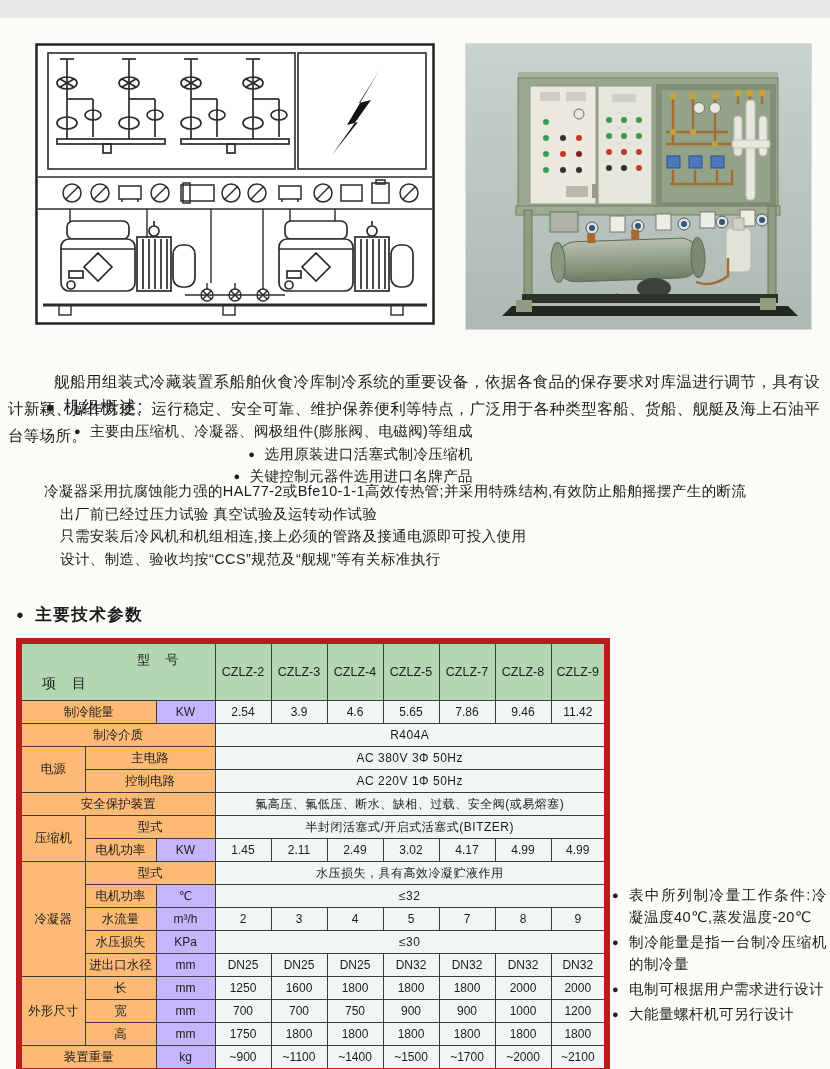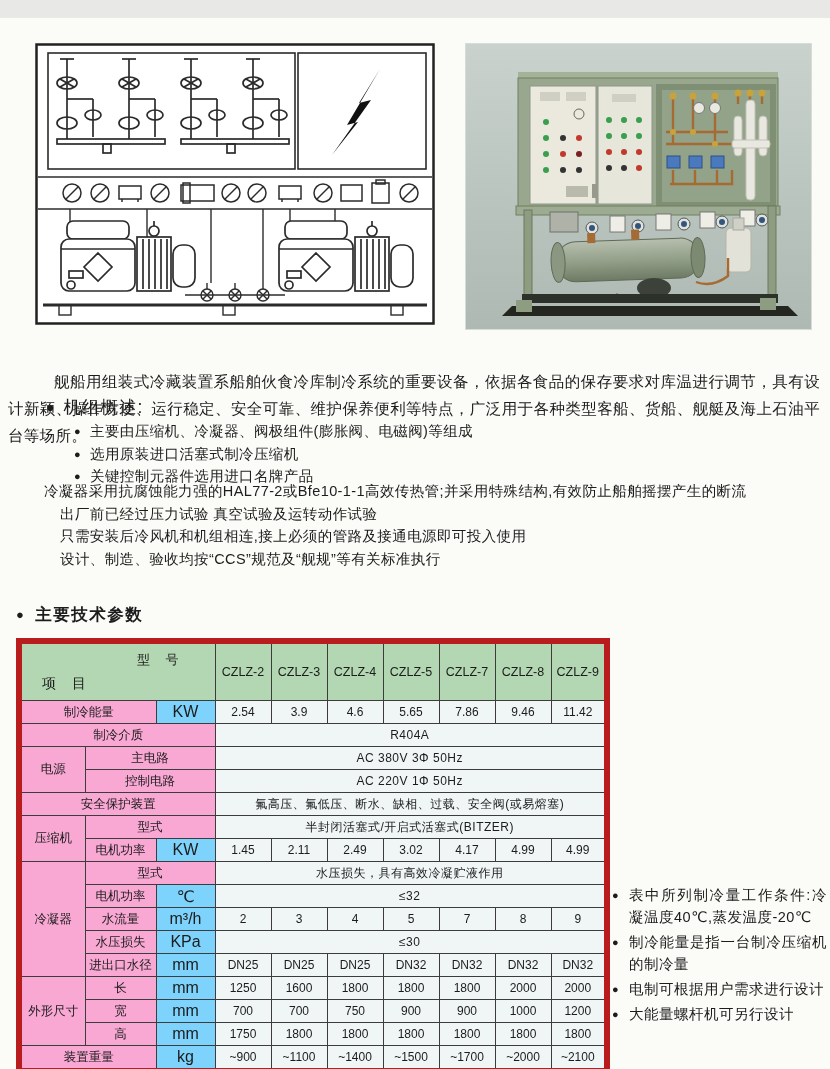--- a/index.html
+++ b/index.html
@@ -18,7 +18,7 @@
   .ov-head{position:absolute;left:46px;top:377px;font-size:17.5px;font-weight:normal;letter-spacing:1px;}
   .ov-head .dot{font-size:14px;margin-right:8px;vertical-align:1px;}
   .ov-bullets{position:absolute;left:74px;top:402px;margin:0;padding:0;list-style:none;}
-  .ov-bullets li{font-size:14.5px;line-height:22.5px;letter-spacing:.4px;}
+  .ov-bullets li{font-size:14.5px;line-height:22.5px;letter-spacing:.4px;text-align:right;}
   .ov-bullets li::before{content:"●";font-size:11px;margin-right:9px;vertical-align:1px;}
   .ov-lines{position:absolute;left:44px;top:462px;margin:0;padding:0;list-style:none;width:780px;}
   .ov-lines li{font-size:14.5px;line-height:22.5px;letter-spacing:.4px;}

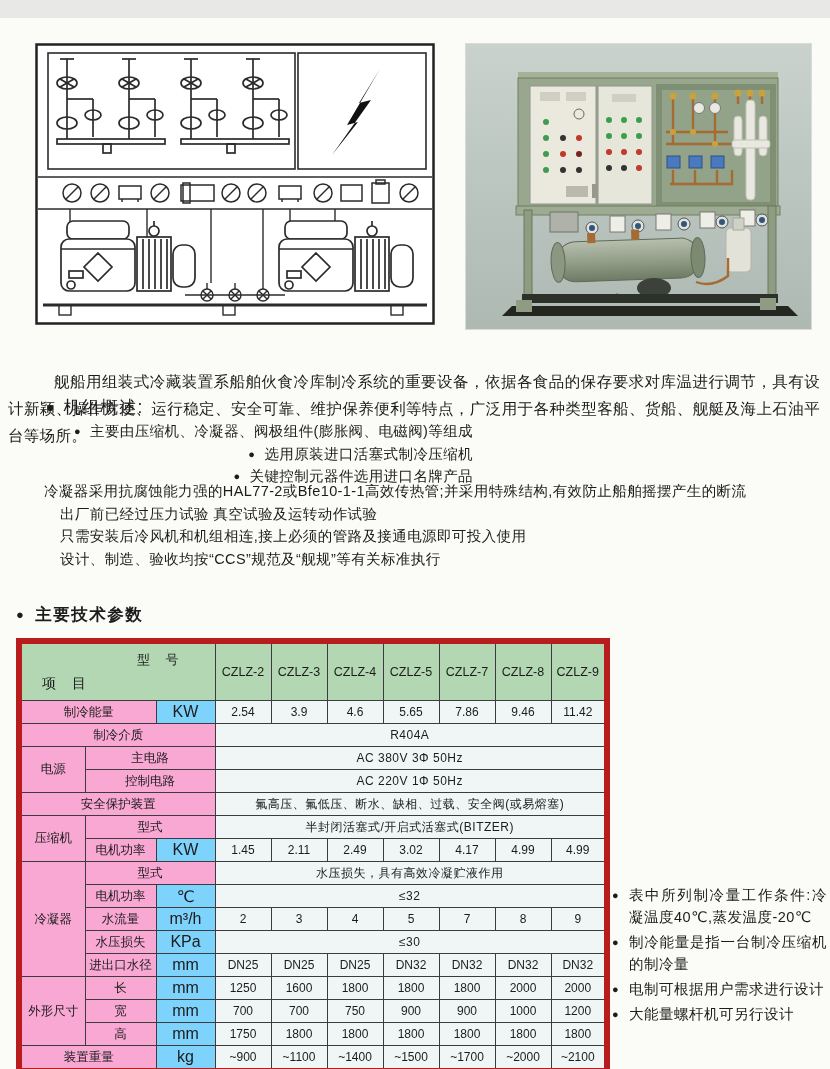--- a/index.html
+++ b/index.html
@@ -38,7 +38,7 @@
      linear-gradient(to bottom right,rgba(0,0,0,0) calc(50% - 0.9px),#333 calc(50% - 0.9px),#333 calc(50% + 0.9px),rgba(0,0,0,0) calc(50% + 0.9px));}
   th.corner .m{position:absolute;right:30px;top:7px;font-size:13px;letter-spacing:6px;}
   th.corner .i{position:absolute;left:20px;bottom:7px;font-size:14px;letter-spacing:6px;}
-  td.grp,td.lbl{background:#f9a8d4;font-size:12.5px;}
+  td.grp,td.lbl{background:#fdba74;font-size:12.5px;}
   td.unit{background:#7dd3fc;font-size:16px;}
   td.val{background:#f0f5f6;}
   td.merged{letter-spacing:.5px;}

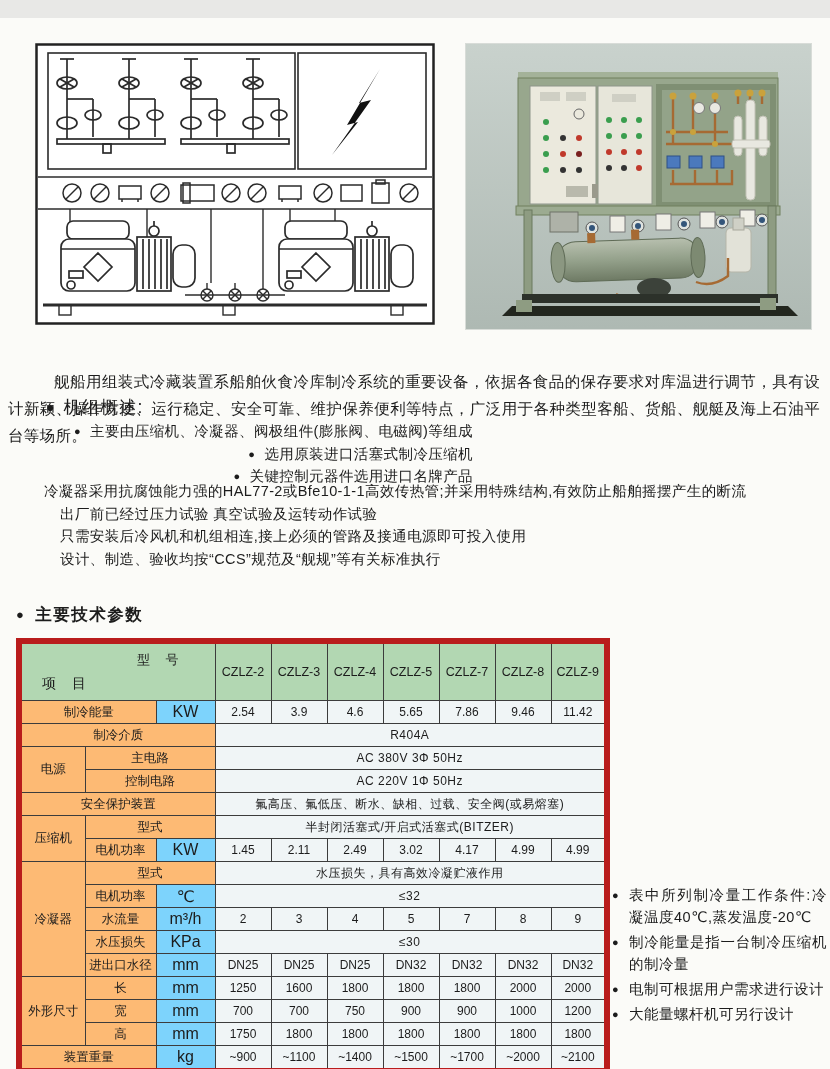--- a/index.html
+++ b/index.html
@@ -39,7 +39,7 @@
   th.corner .m{position:absolute;right:30px;top:7px;font-size:13px;letter-spacing:6px;}
   th.corner .i{position:absolute;left:20px;bottom:7px;font-size:14px;letter-spacing:6px;}
   td.grp,td.lbl{background:#fdba74;font-size:12.5px;}
-  td.unit{background:#7dd3fc;font-size:16px;}
+  td.unit{background:#c4b5fd;font-size:12px;}
   td.val{background:#f0f5f6;}
   td.merged{letter-spacing:.5px;}
 

